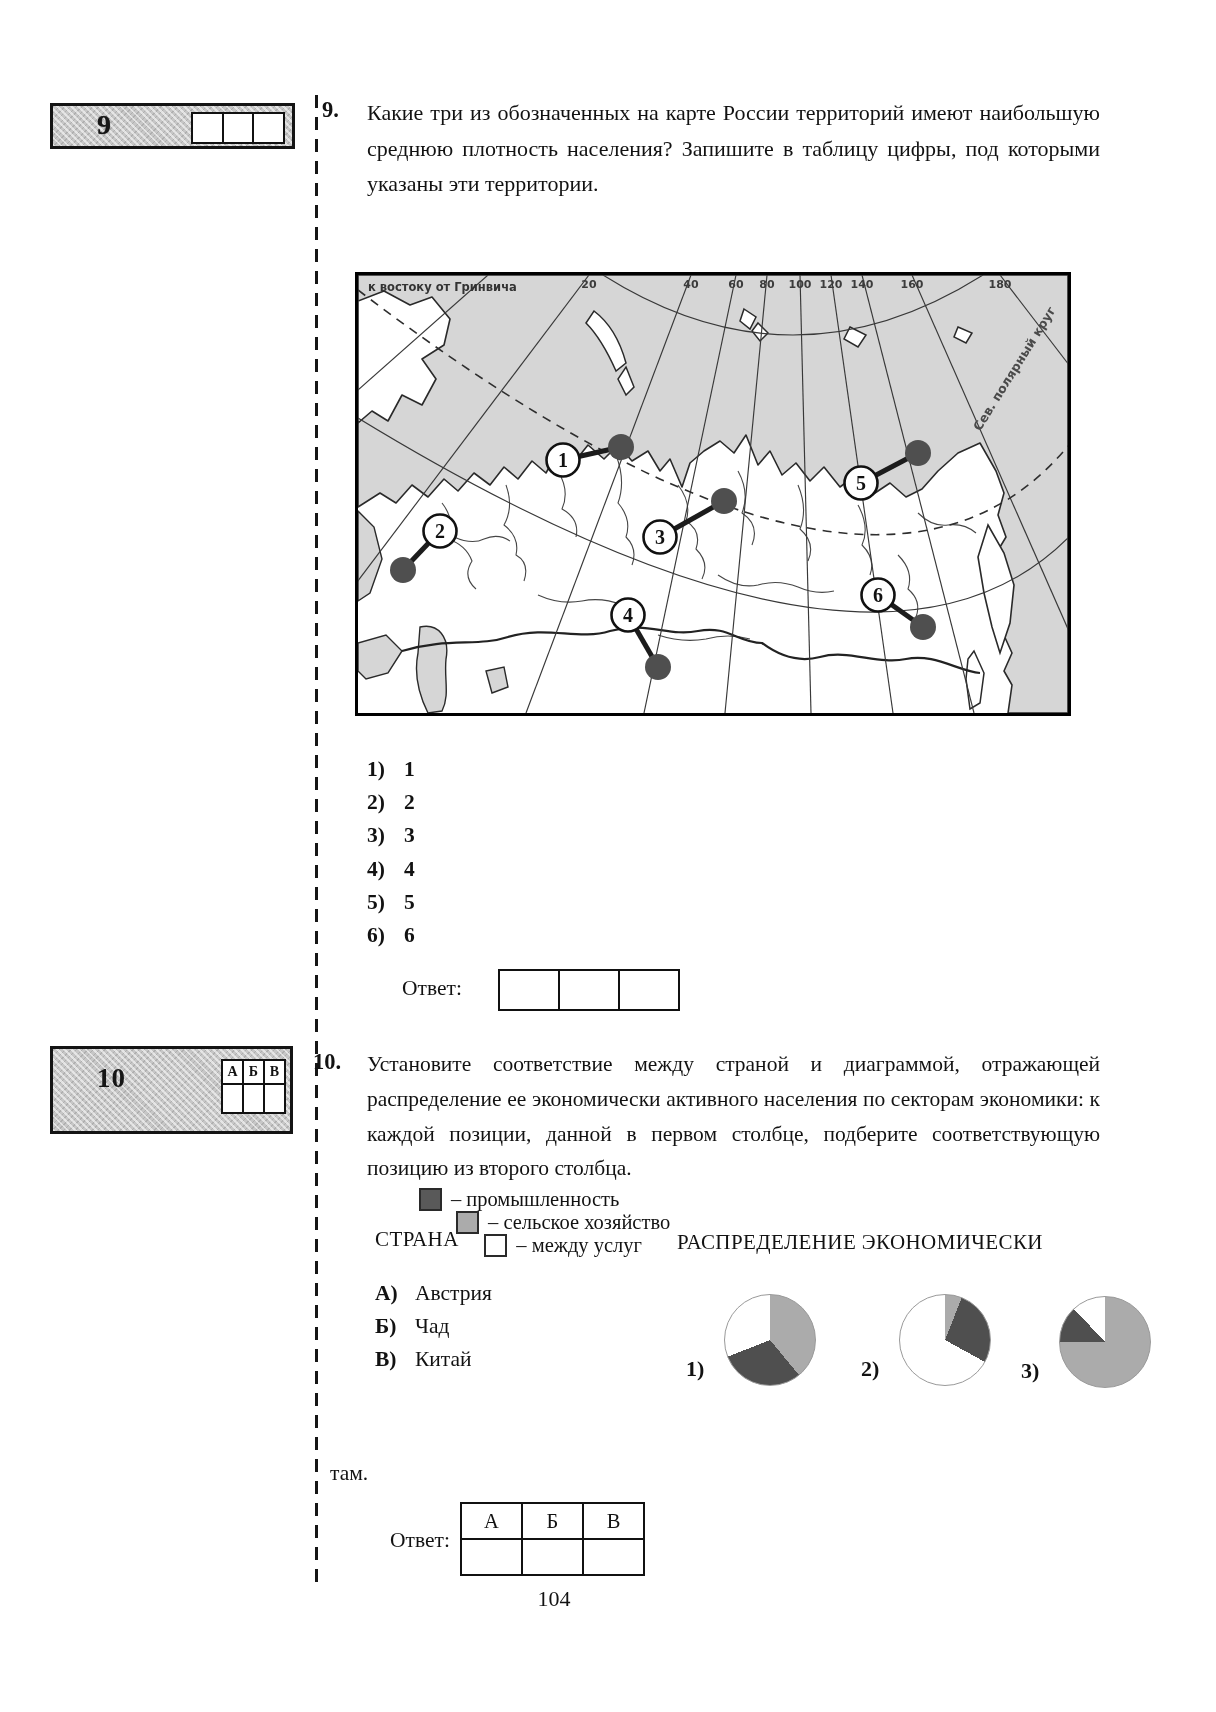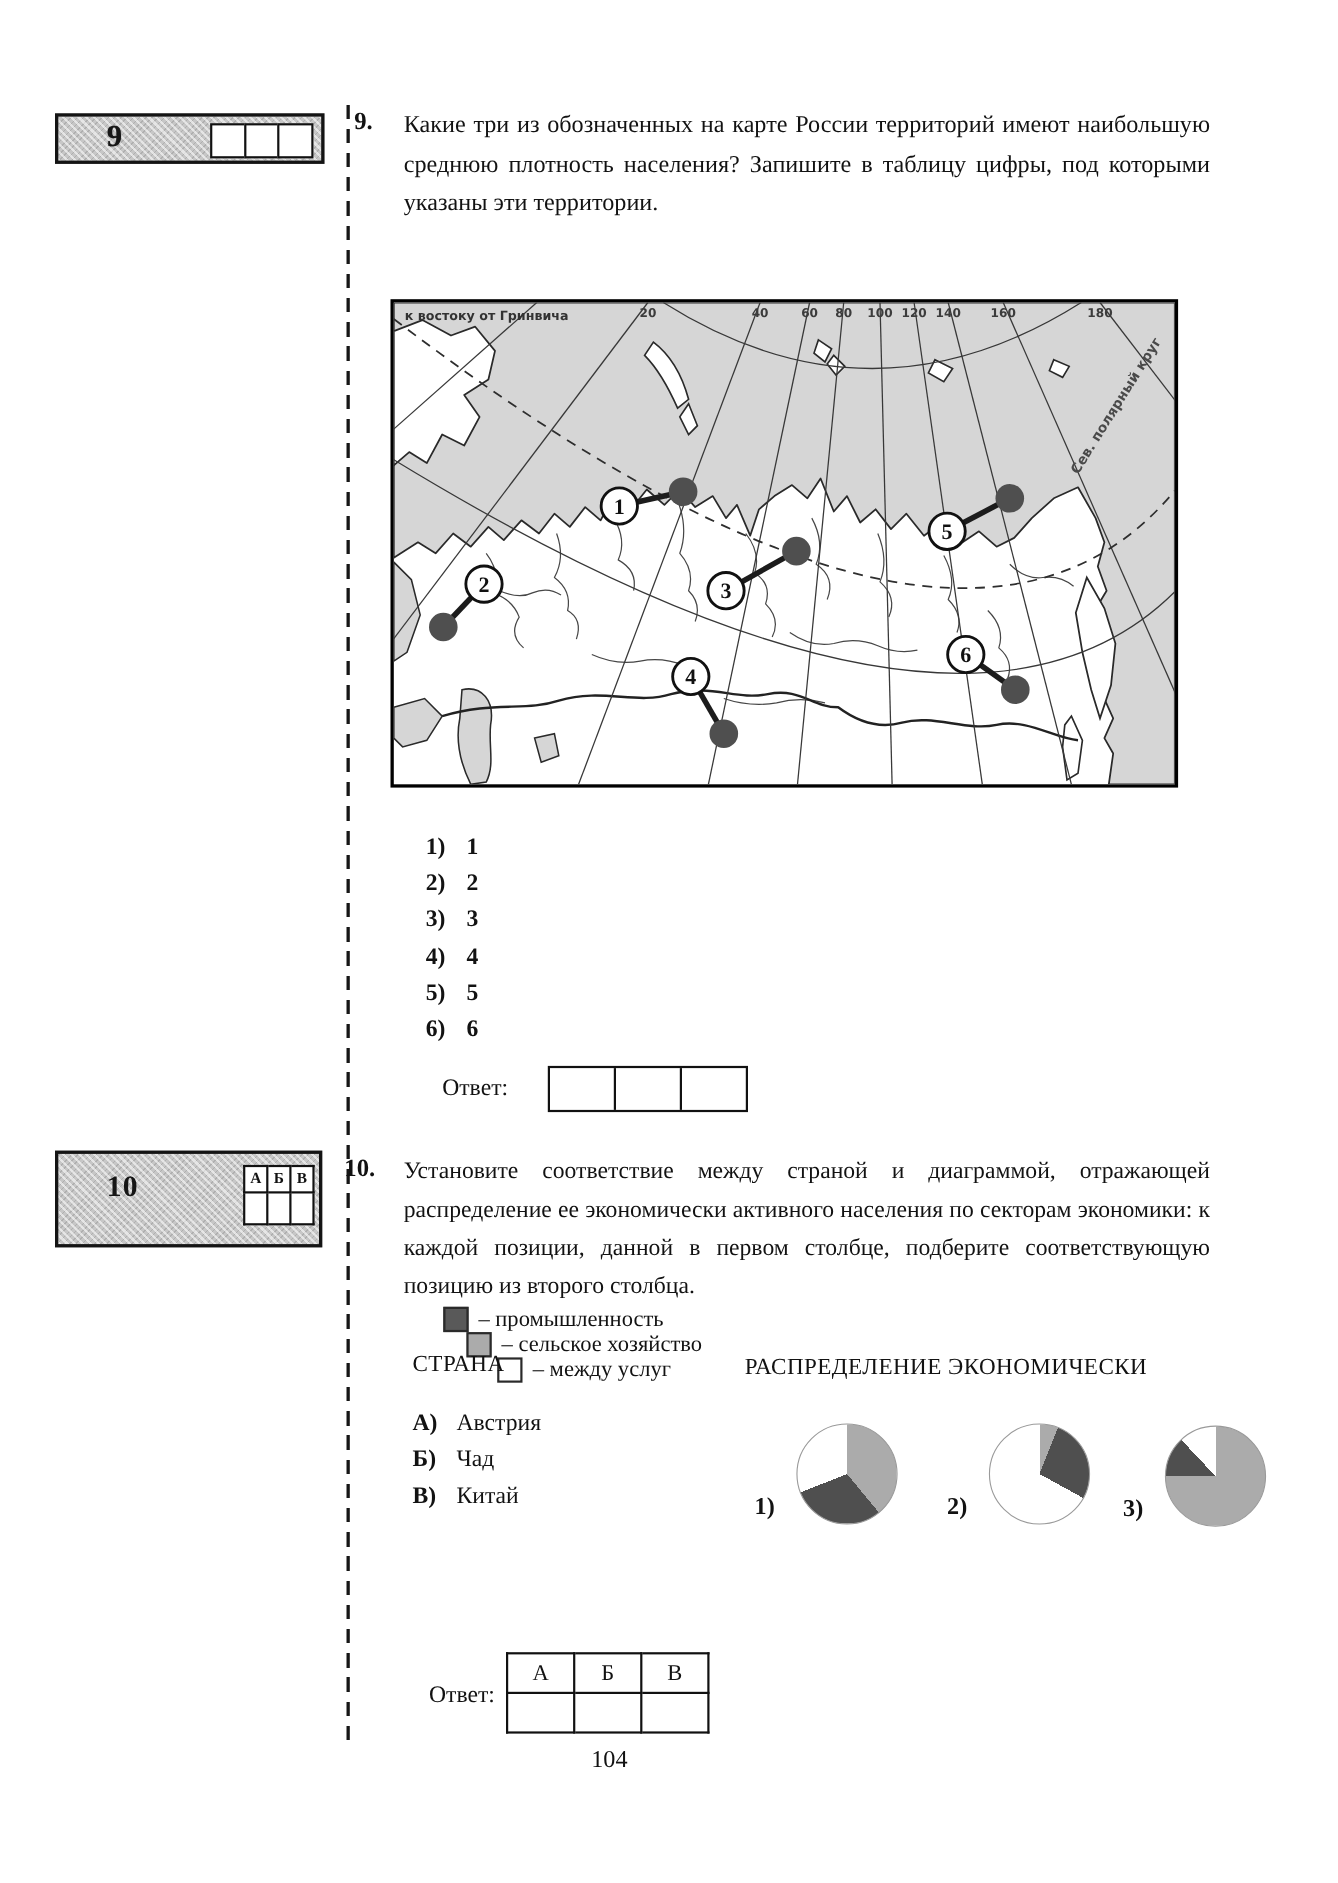--- a/index.html
+++ b/index.html
@@ -49,7 +49,7 @@
 
   
   .options{left:367px;top:757px;font-size:21.5px;font-weight:bold;}
-  .options .row{height:33.2px;margin-left:20px;}
+  .options .row{height:33.2px;}
   .options .onum{display:inline-block;width:37px;}
 
   

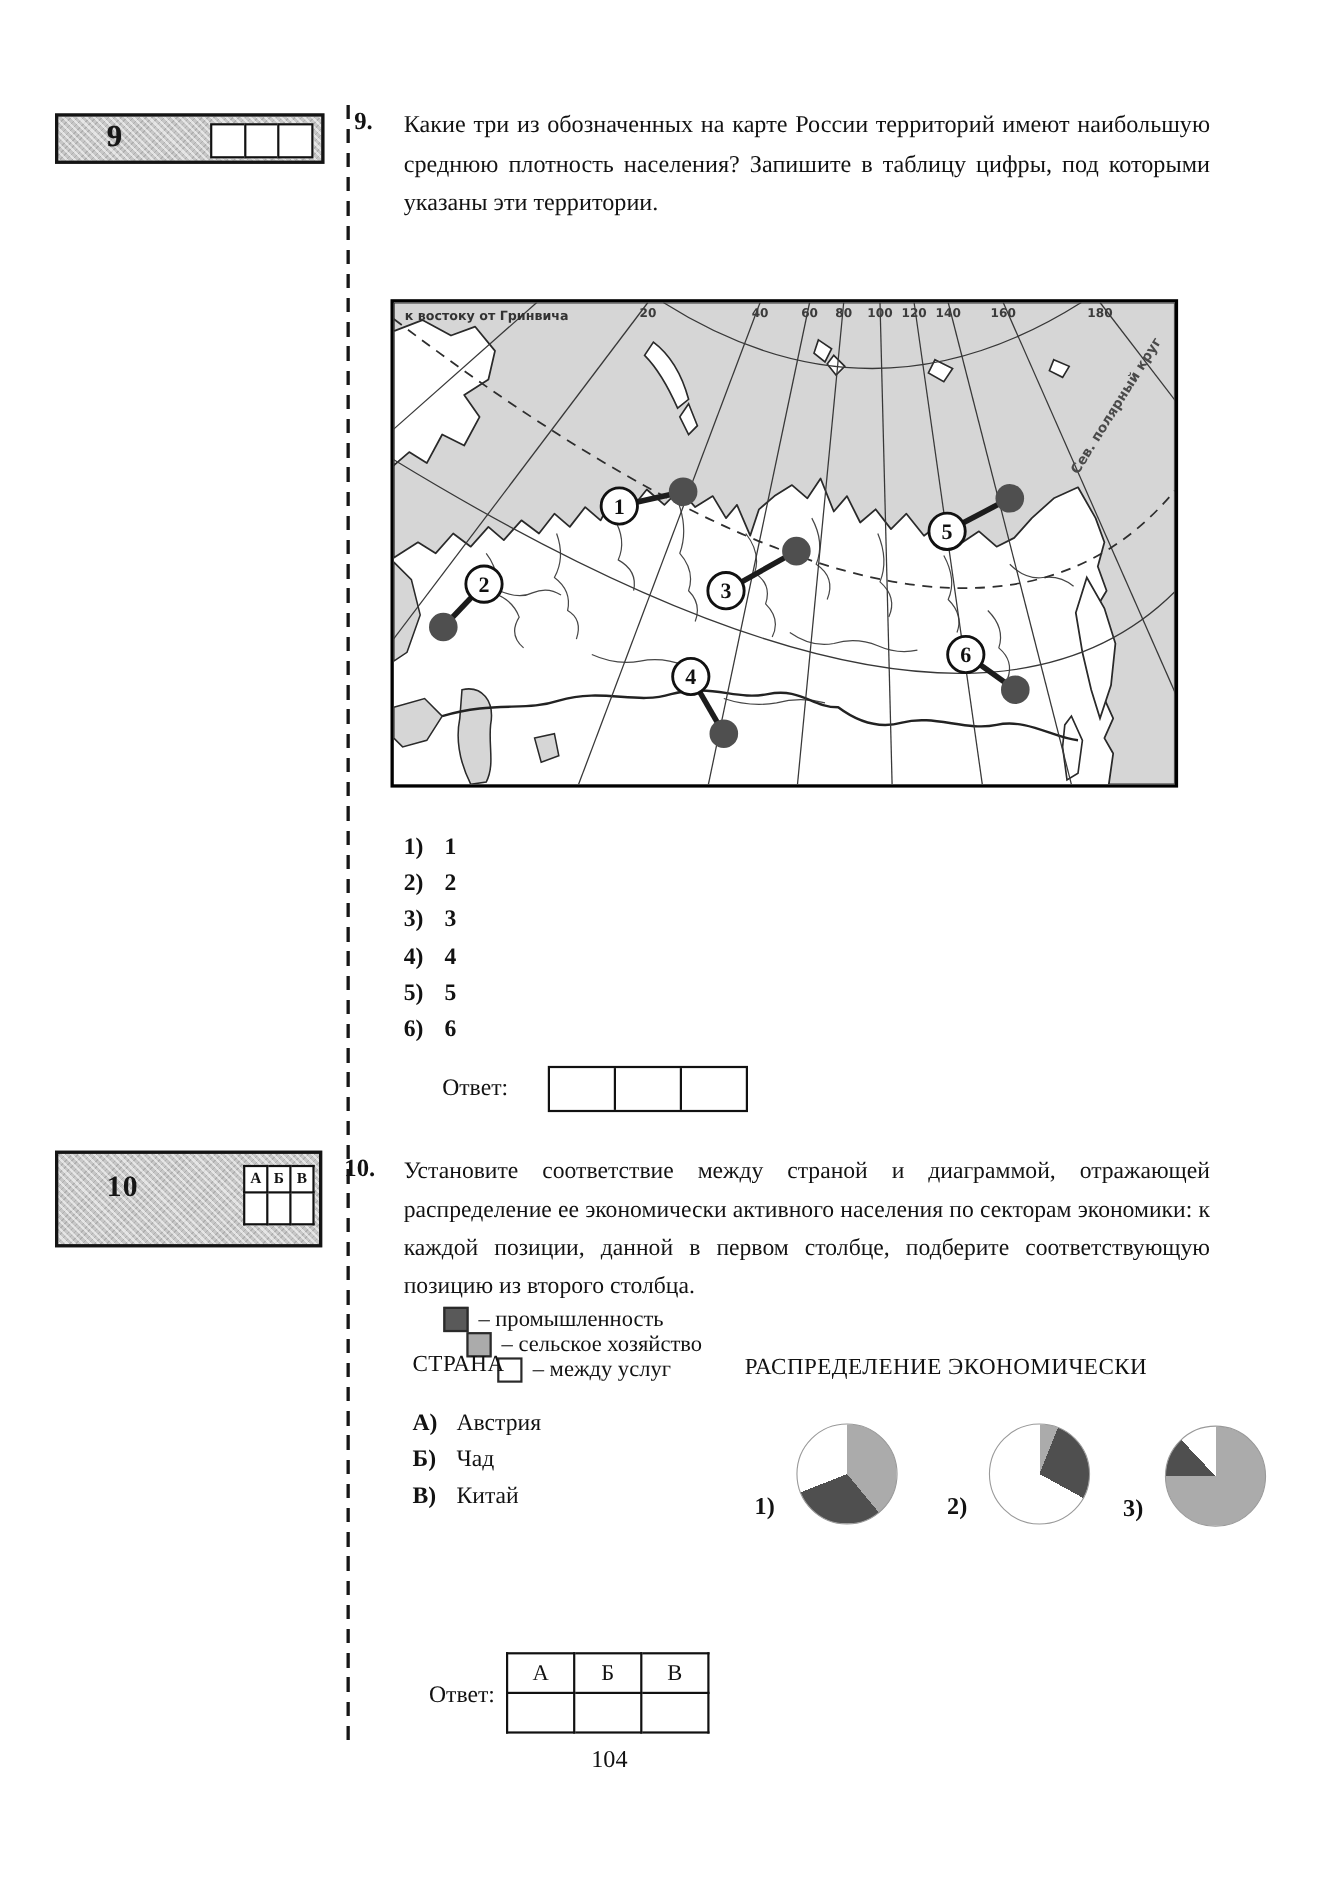--- a/index.html
+++ b/index.html
@@ -69,7 +69,7 @@
   .sw-ind{background:#595959;}
   .sw-agr{background:#ababab;}
   .sw-srv{background:#ffffff;}
-  .legend .item+.item{margin-left:56px;}
+  .legend .item+.item{margin-left:88px;}
 
   .colhead{font-size:21px;letter-spacing:.4px;}
   .righthead{line-height:31px;width:440px;}

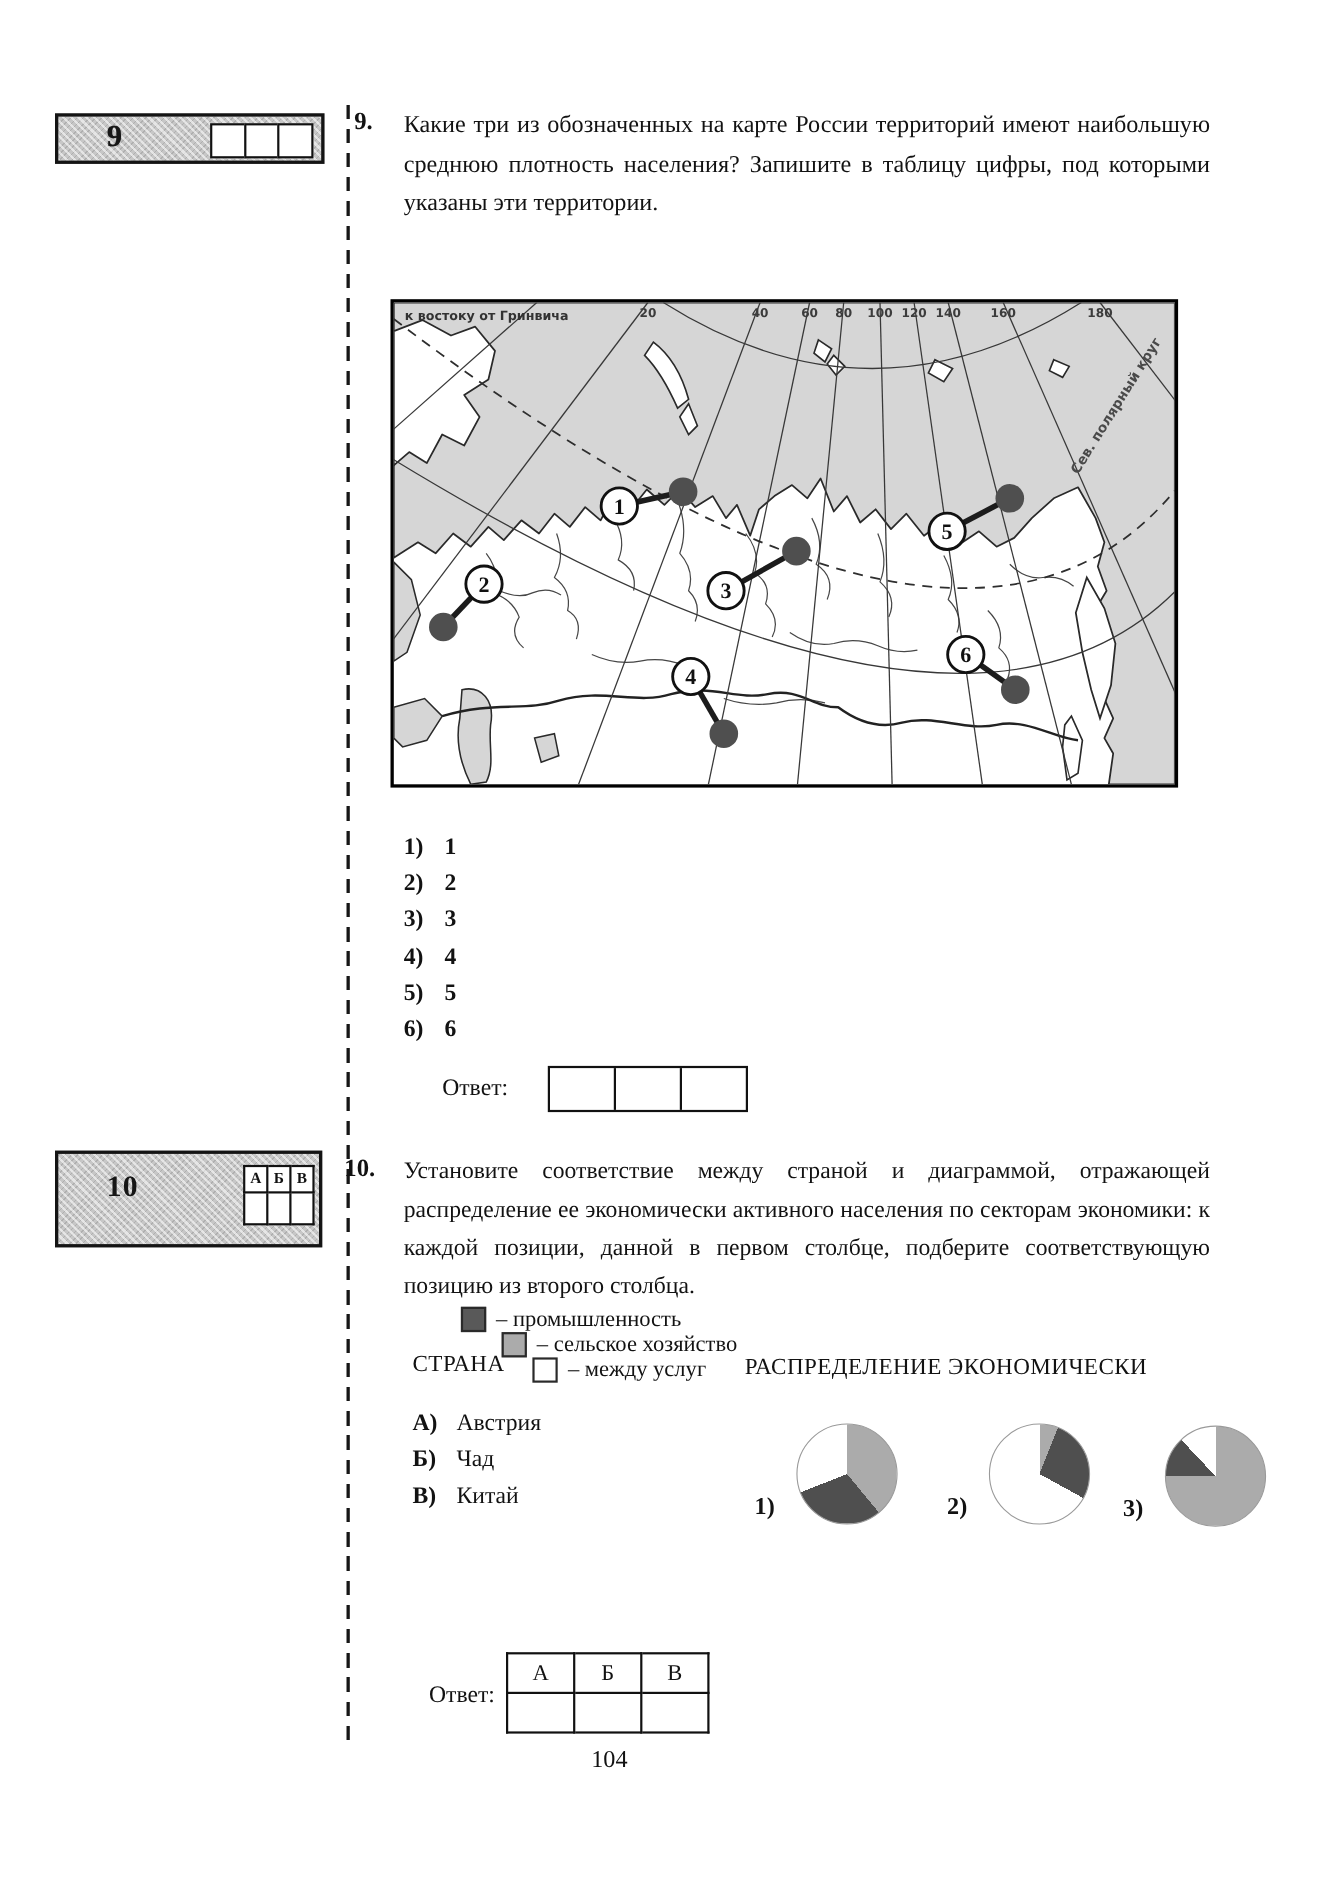--- a/index.html
+++ b/index.html
@@ -291,6 +291,7 @@
 <div class="abs pie" style="left: 1059px; top: 1296px; background: conic-gradient(rgb(171, 171, 171) 0%, rgb(171, 171, 171) 75%, rgb(79, 79, 79) 75%, rgb(79, 79, 79) 88%, rgb(255, 255, 255) 88%, rgb(255, 255, 255) 100%);"></div>
 
 <div class="abs closing">
+  <div class="l2">там.</div>
 </div>
 
 <div class="abs ansLabel" style="left:390px;top:1528px;">Ответ:</div>

